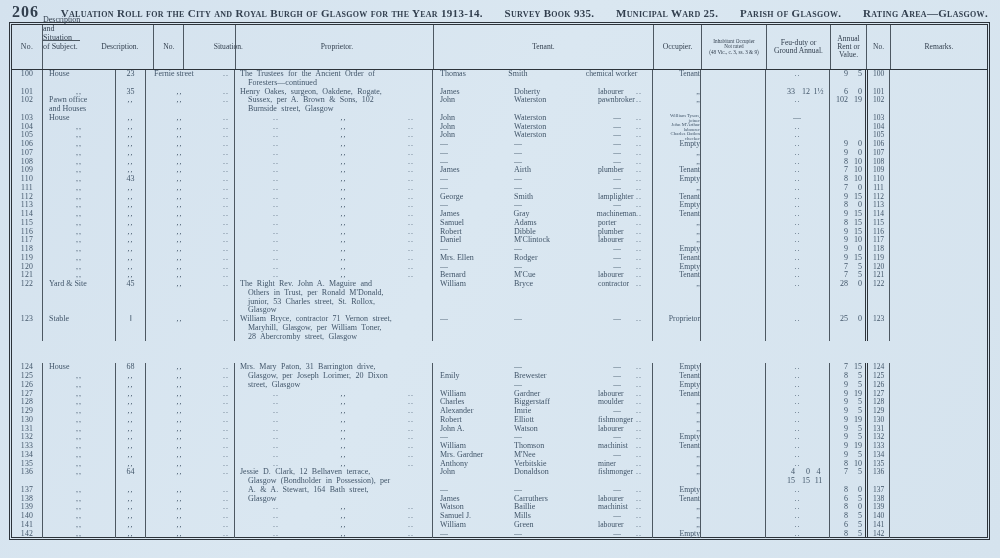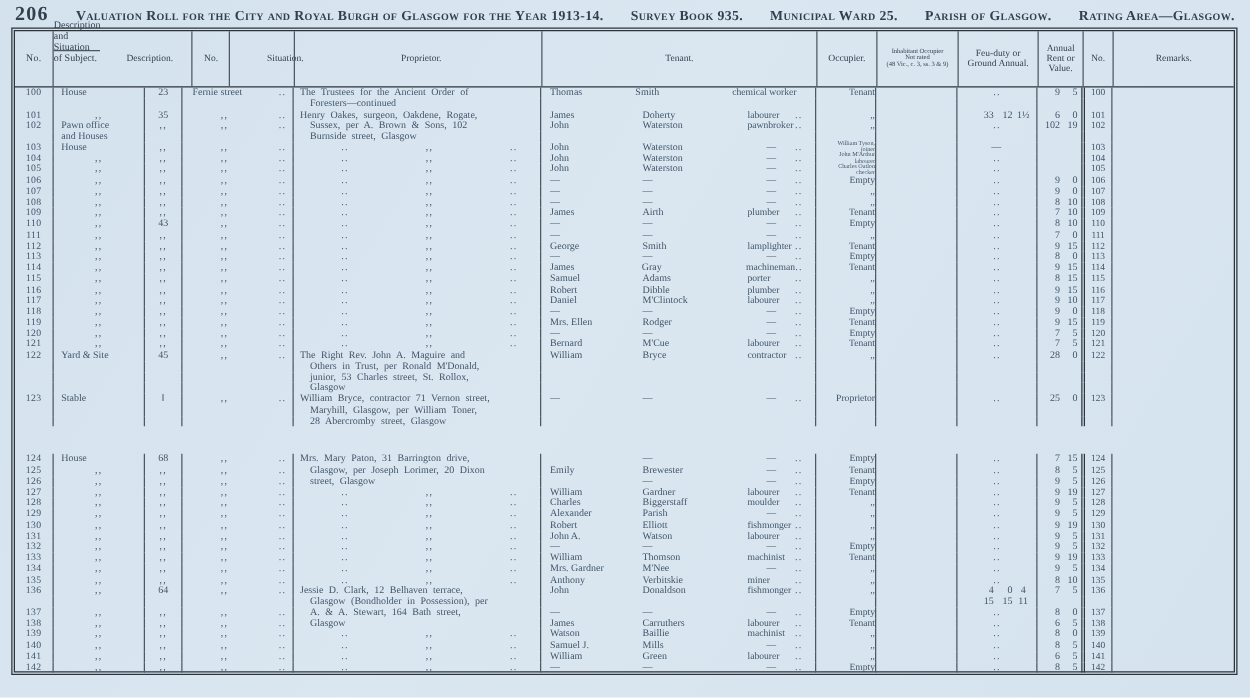--- a/index.html
+++ b/index.html
@@ -1159,7 +1159,7 @@
         </div>
         <div class="cell c-t">
           <div class="tf">Alexander</div>
-          <div class="tsn">Parish</div>
+          <div class="tsn">Imrie</div>
           <div class="toc ctr">—</div>
           <div class="tdt">..</div>
         </div>

